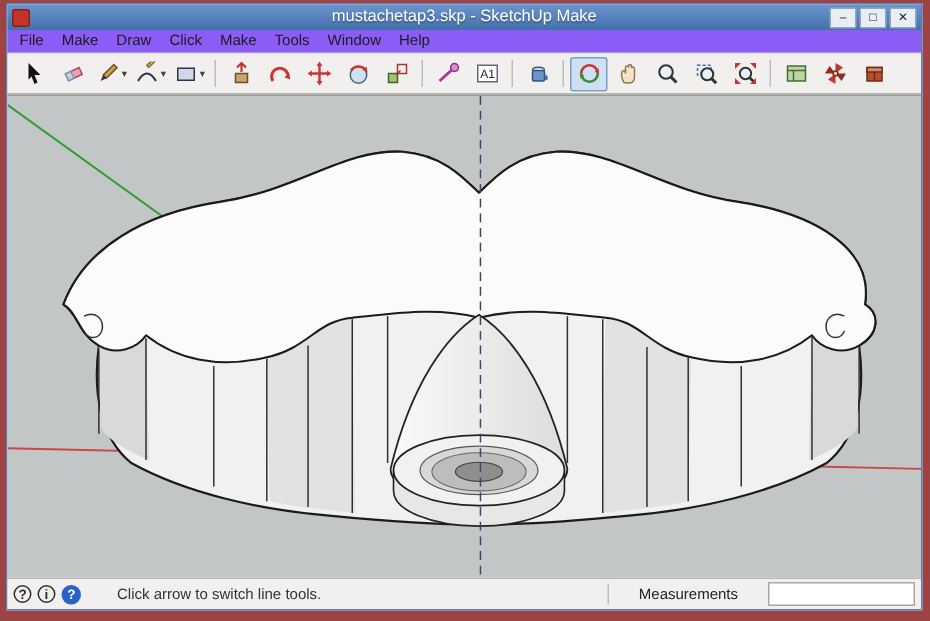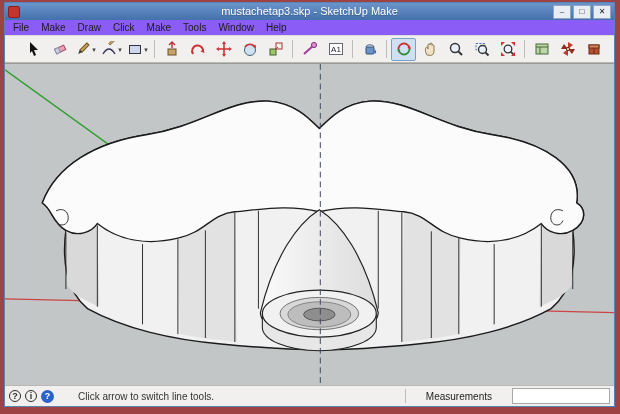--- a/index.html
+++ b/index.html
@@ -42,7 +42,7 @@
   
   .toolbar{
     height:26px;flex:0 0 26px;background:#f1f0ee;border-bottom:1px solid #b9b9b4;
-    display:flex;align-items:center;padding-left:16px;gap:1px;
+    display:flex;align-items:center;padding-left:5px;gap:1px;
   }
   .tb-btn{
     height:21px;min-width:21px;display:flex;align-items:center;justify-content:center;

